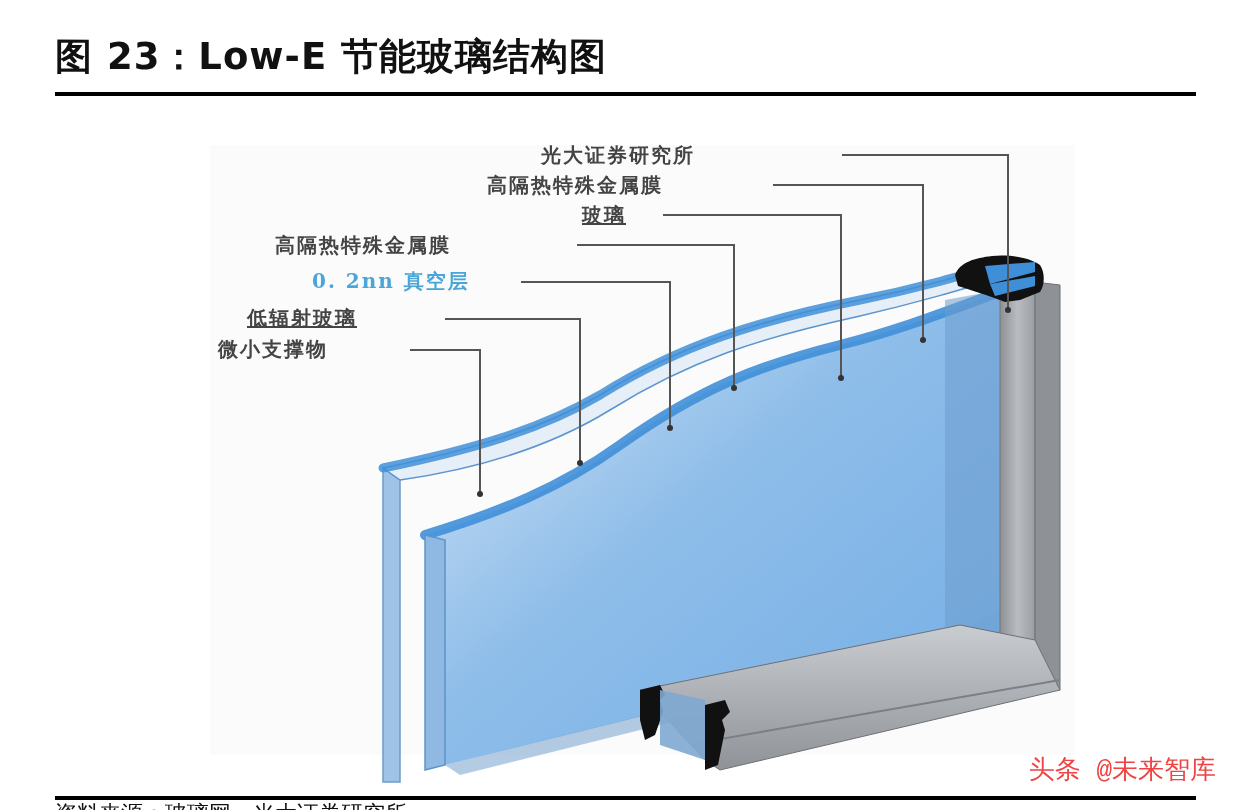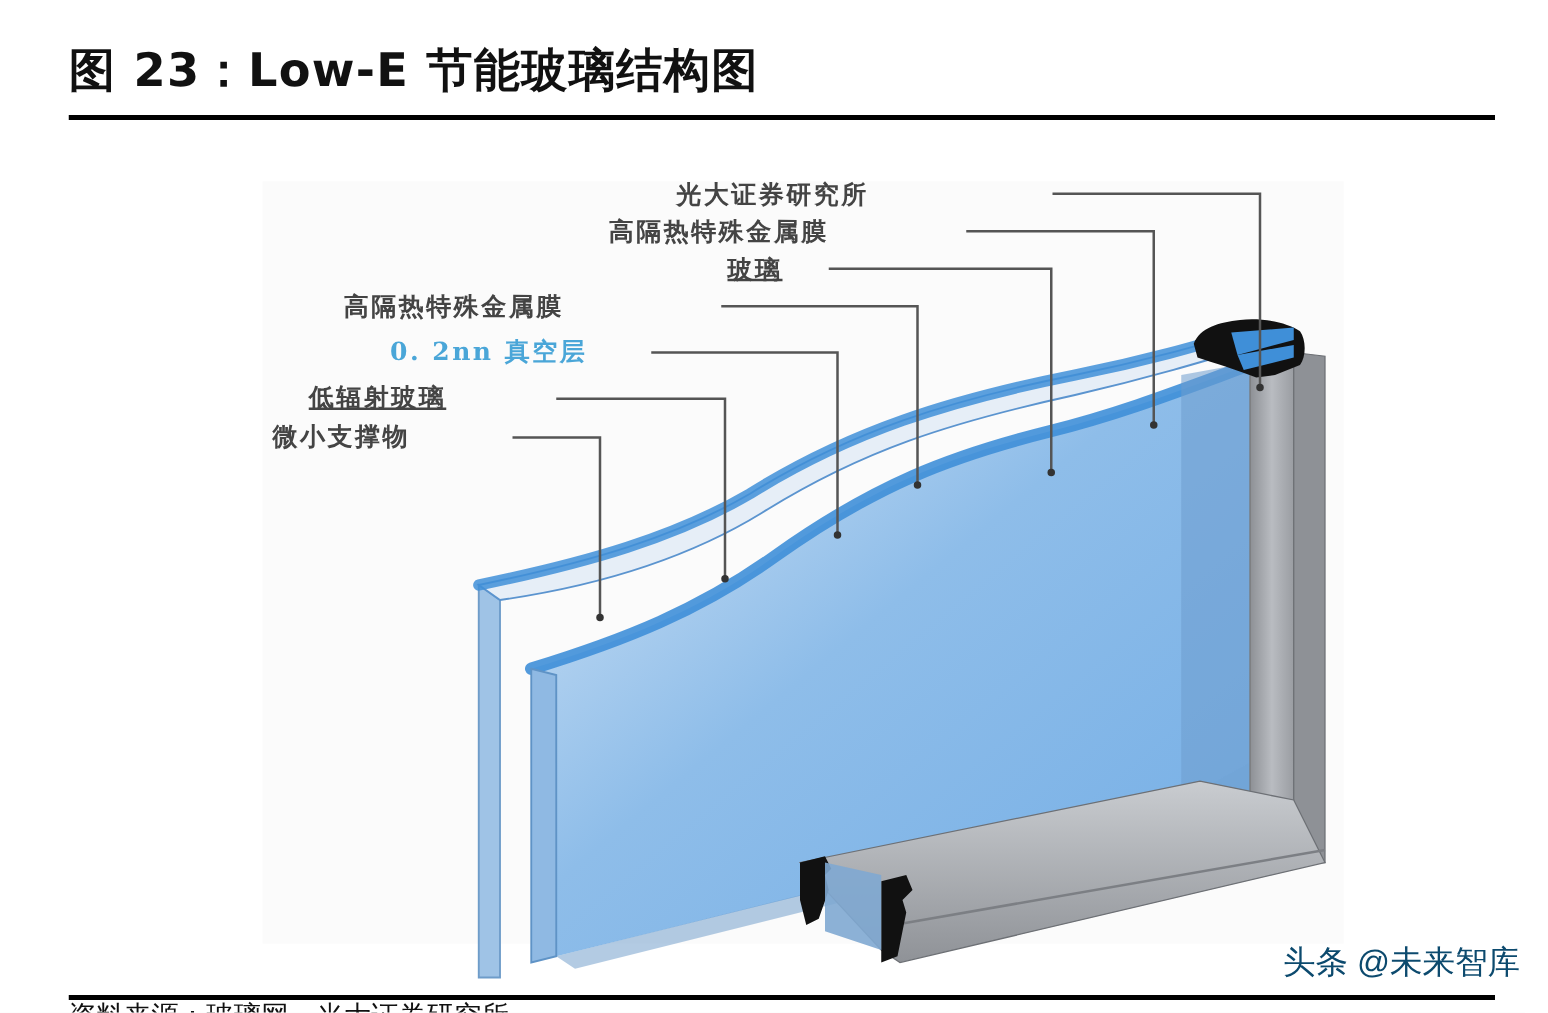--- a/index.html
+++ b/index.html
@@ -30,8 +30,8 @@
     .label.blue { color: #4aa6d8; margin-left: 19px; }
     .watermark {
       position: absolute; right: 22px; top: 752px;
-      font-size: 26px; color: #0c4a6e; white-space: nowrap;
-      font-family: Liberation Sans, sans-serif;
+      font-size: 26px; color: #ef4444; white-space: nowrap;
+      font-family: Liberation Mono, monospace;
       text-align: center;
     }
     .rule-bottom {

